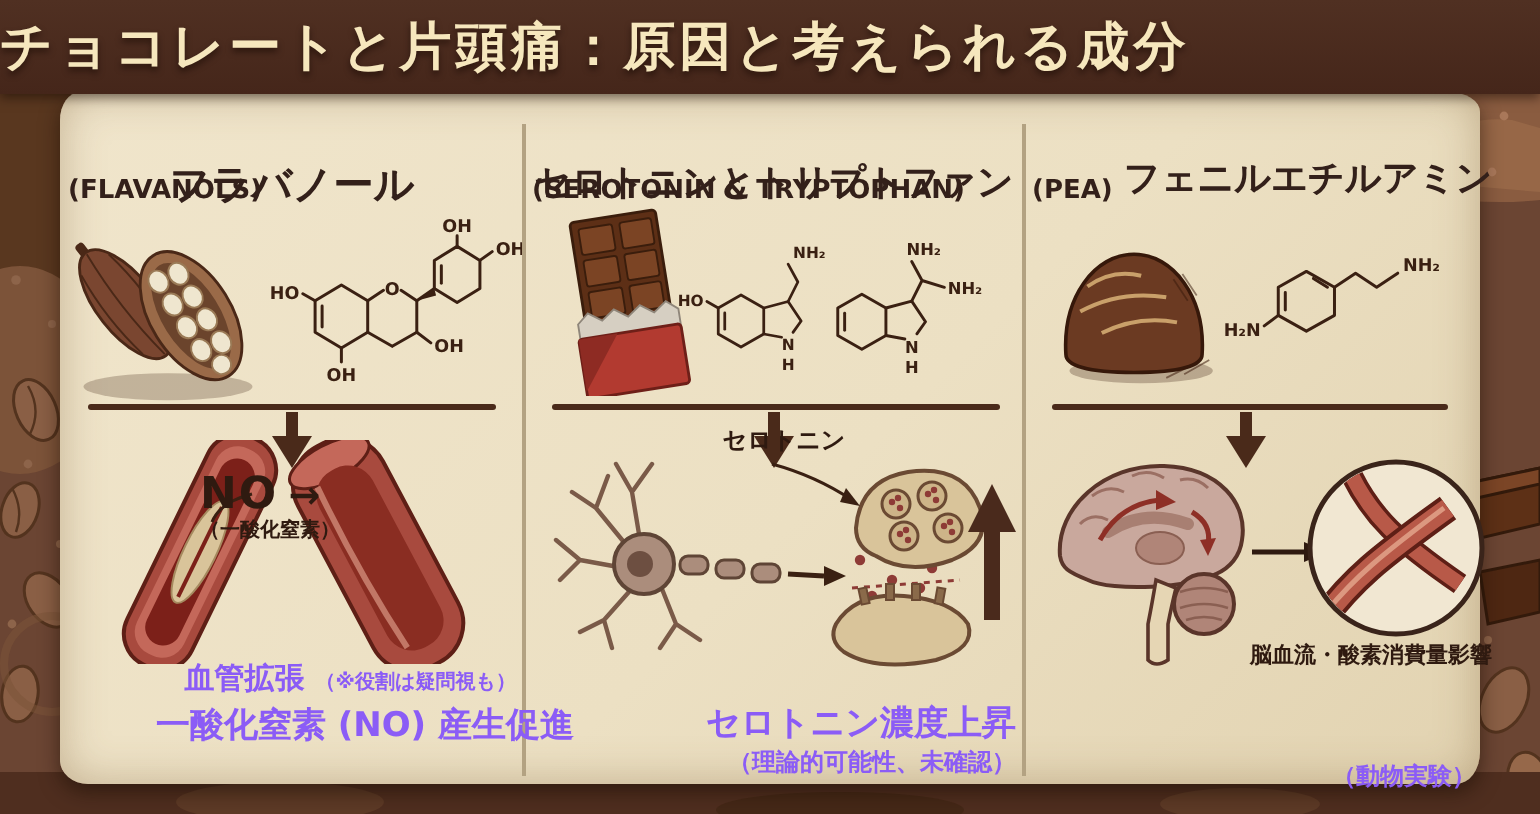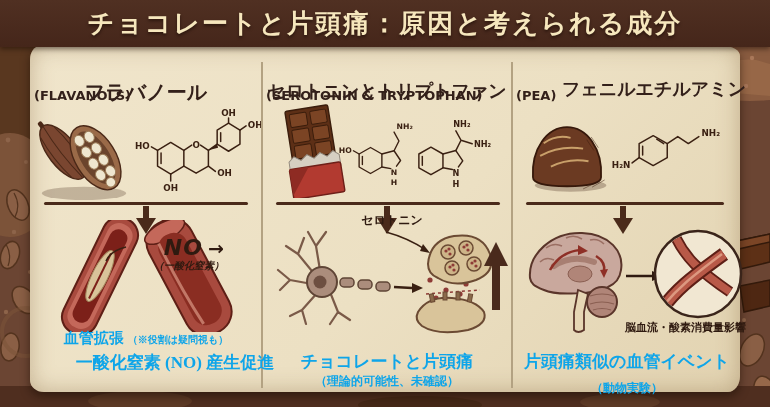--- a/index.html
+++ b/index.html
@@ -9,7 +9,7 @@
   .titlebar{position:absolute;left:0;top:0;width:770px;height:47px;z-index:3;
             background:linear-gradient(#503022,#45261a);
             box-shadow:0 2px 5px rgba(20,8,2,.5);
-            display:flex;align-items:center;justify-content:center;}
+            display:flex;align-items:center;justify-content:flex-start;}
   .titlebar h1{margin:0;font-size:26px;font-weight:bold;color:#f6e7bd;
                letter-spacing:2px;text-shadow:0 2px 3px rgba(20,8,2,.55);}
   .parchment{position:absolute;left:30px;top:46px;width:710px;height:346px;z-index:1;

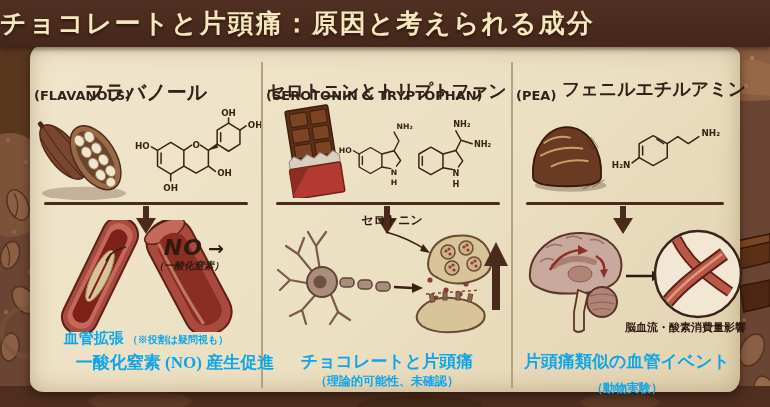--- a/index.html
+++ b/index.html
@@ -51,8 +51,8 @@
   .c3a{left:516px;top:350px;width:222px;font-size:17px;}
   .c3b{left:516px;top:380px;width:222px;font-size:12px;}
   .eff-main{font-size:15px;} .eff-note{font-size:10px;}
-  .no-wrap{position:absolute;left:100px;top:236px;width:124px;text-align:right;
-           color:#2f1a10;z-index:2;line-height:1.1;font-style:italic;}
+  .no-wrap{position:absolute;left:100px;top:236px;width:124px;text-align:left;
+           color:#2f1a10;z-index:2;line-height:1.1;}
   .no-big{font-size:22px;font-weight:900;letter-spacing:1px;}
   .no-arr{font-size:19px;font-weight:900;}
   .no-sub{font-size:10px;font-weight:bold;}

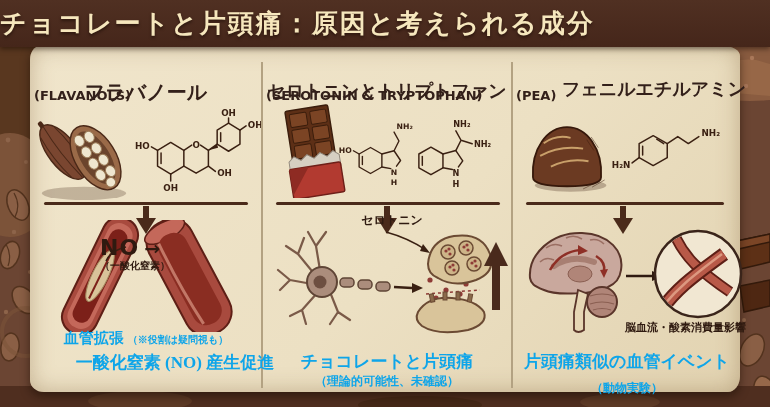--- a/index.html
+++ b/index.html
@@ -43,7 +43,7 @@
   .sep3{left:526px;top:202px;width:198px;}
   .darr{position:absolute;z-index:2;}
   .a1{left:135px;top:206px;} .a2{left:376px;top:206px;} .a3{left:612px;top:206px;}
-  .cap{position:absolute;text-align:center;font-weight:bold;color:#0ea5e9;z-index:2;font-family:Liberation Serif, serif;}
+  .cap{position:absolute;text-align:right;font-weight:bold;color:#8b5cf6;z-index:2;}
   .c1a{left:34px;top:329px;width:224px;}
   .c1b{left:34px;top:351px;width:224px;font-size:17px;margin-left:29px;}
   .c2a{left:266px;top:350px;width:242px;font-size:17px;}

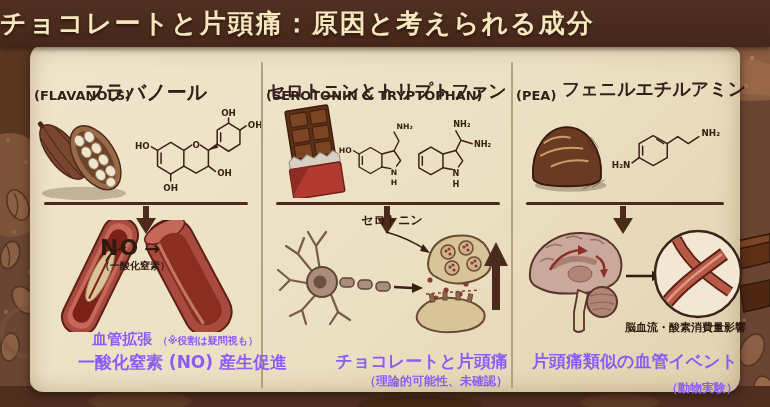--- a/index.html
+++ b/index.html
@@ -352,7 +352,7 @@
     <span class="eff-note">（※役割は疑問視も）</span>
   </div>
   <div class="cap c1b">一酸化窒素 (NO) 産生促進</div>
-  <div class="cap c2a">チョコレートと片頭痛</div>
+  <div class="cap c2a">セロトニン濃度上昇</div>
   <div class="cap c2b">（理論的可能性、未確認）</div>
   <div class="cap c3a">片頭痛類似の血管イベント</div>
   <div class="cap c3b">（動物実験）</div>

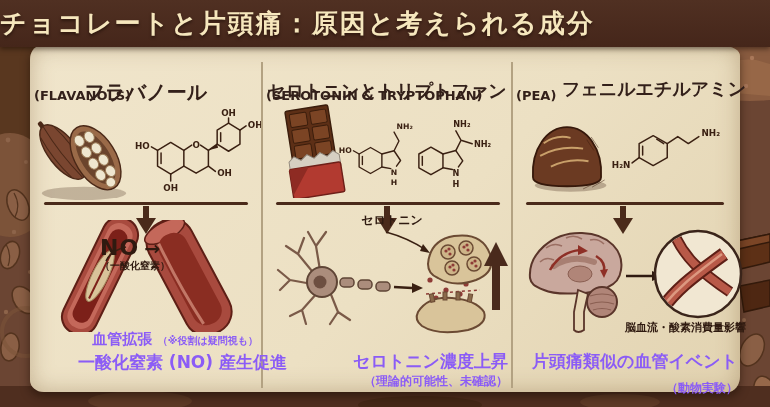--- a/index.html
+++ b/index.html
@@ -354,7 +354,6 @@
   <div class="cap c1b">一酸化窒素 (NO) 産生促進</div>
   <div class="cap c2a">セロトニン濃度上昇</div>
   <div class="cap c2b">（理論的可能性、未確認）</div>
-  <div class="cap c3a">片頭痛類似の血管イベント</div>
   <div class="cap c3b">（動物実験）</div>
 
 </div>

